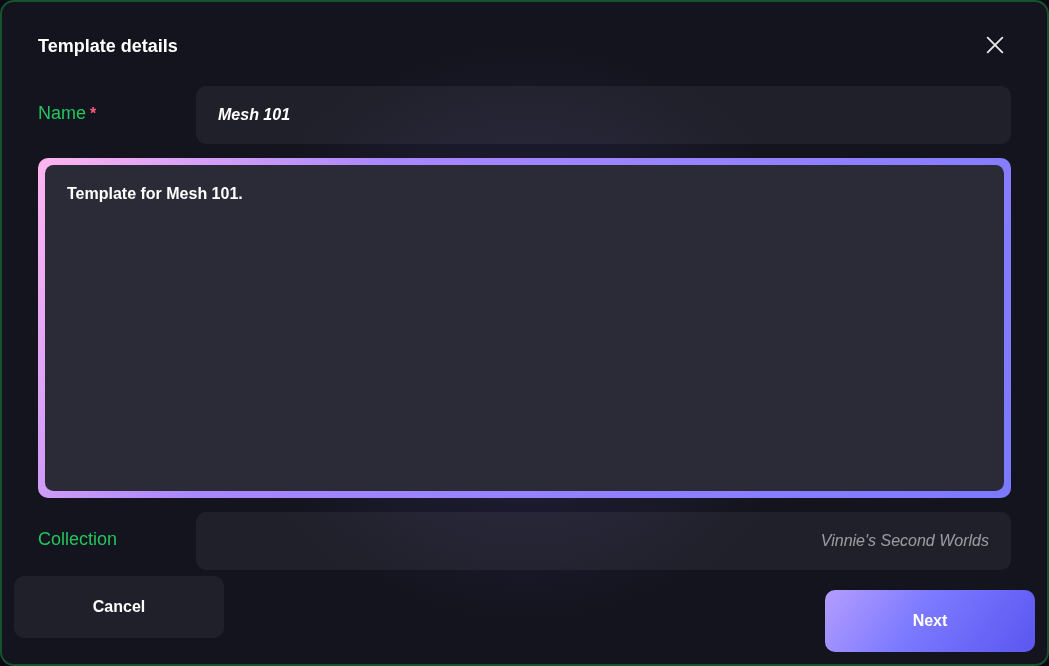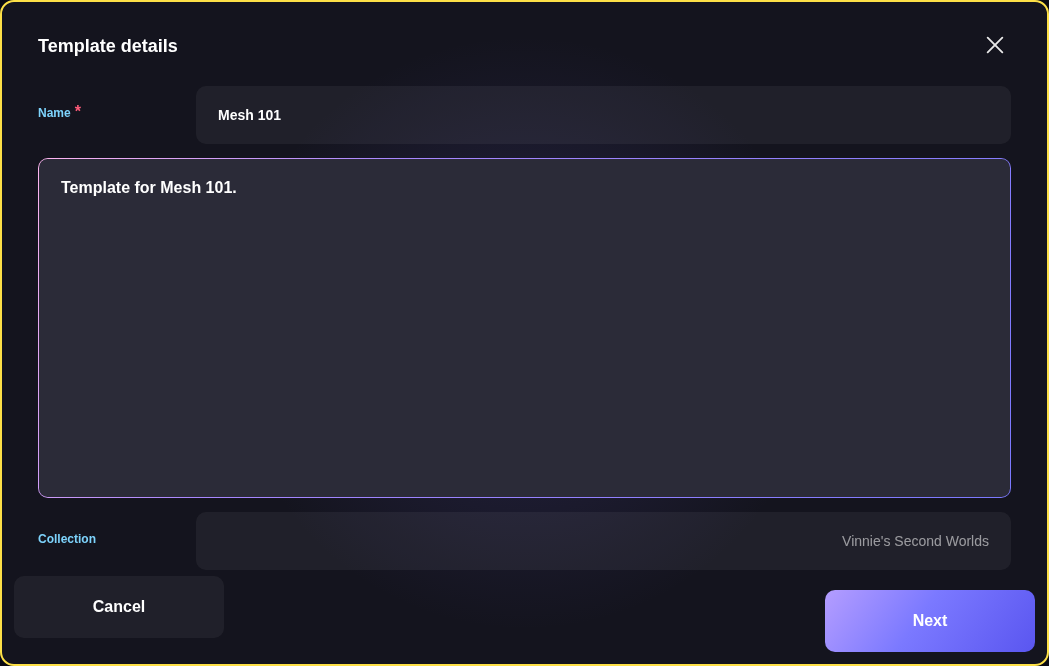--- a/index.html
+++ b/index.html
@@ -20,7 +20,7 @@
   .modal-container {
     position: absolute;
     inset: 0;
-    border: 2px solid #fde047;
+    border: 2px solid #14532d;
     border-radius: 14px;
     background: #14141e;
     overflow: hidden;

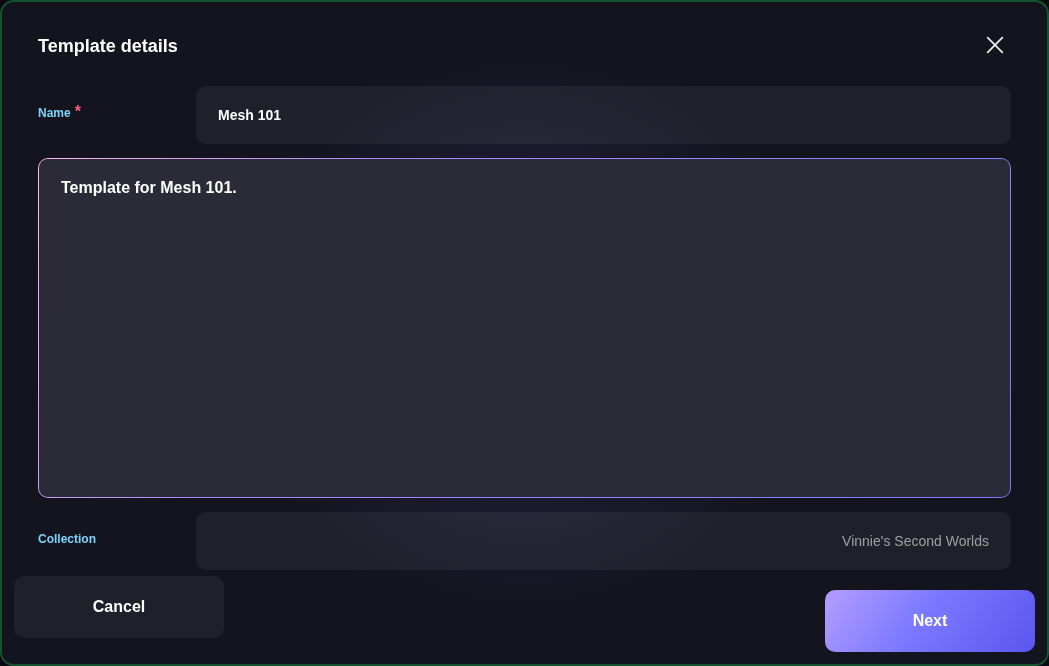--- a/index.html
+++ b/index.html
@@ -97,9 +97,9 @@
   }
 
   .field-label {
-    color: #7dd3fc;
-    font-size: 12px;
-    font-weight: 700;
+    color: #22c55e;
+    font-size: 18px;
+    font-weight: 400;
   }
 
   .required-asterisk {

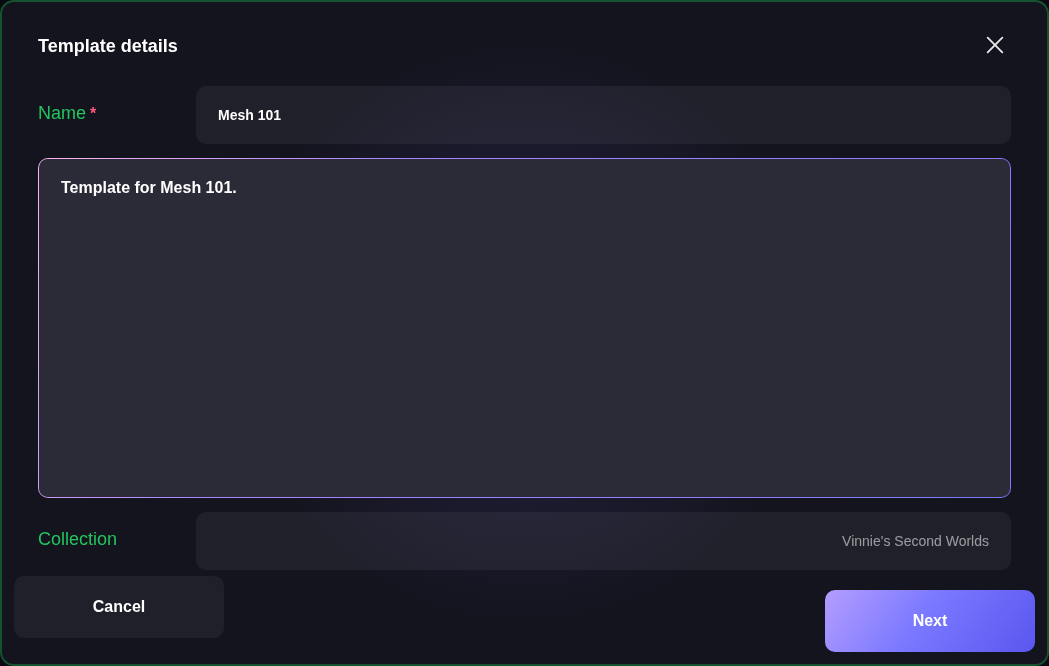--- a/index.html
+++ b/index.html
@@ -120,10 +120,11 @@
     border-radius: 10px;
     padding: 0 22px;
     color: #ffffff;
-    font-size: 14px;
+    font-size: 16px;
     font-weight: 600;
     outline: none;
     font-family: inherit;
+    font-style: italic;
   }
 
   .text-input::placeholder {

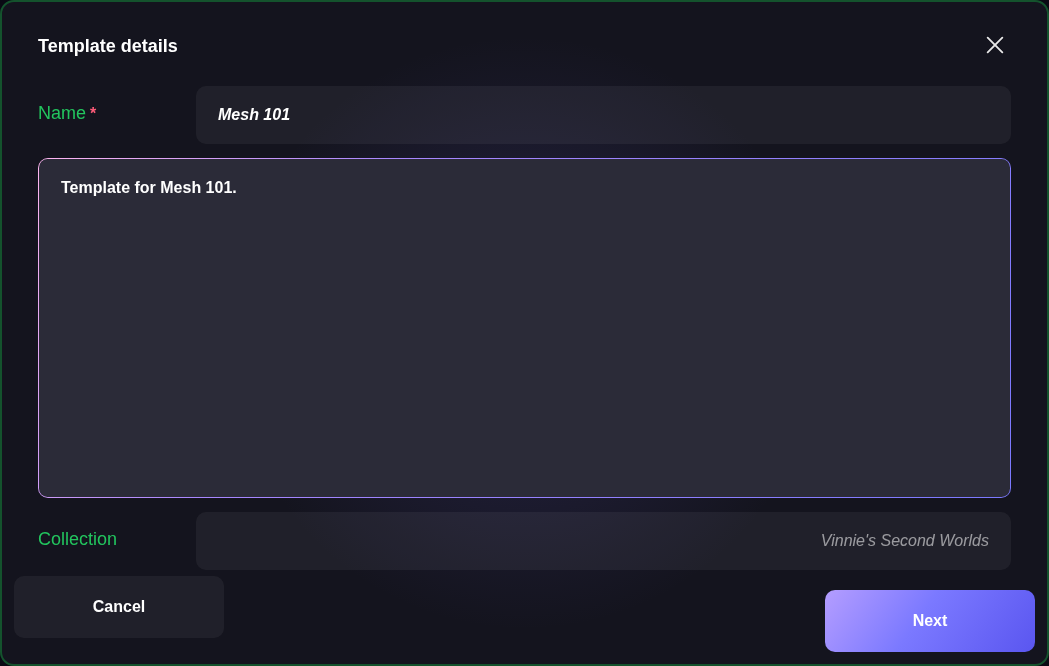--- a/index.html
+++ b/index.html
@@ -143,7 +143,7 @@
     width: 100%;
     height: 340px;
     border-radius: 10px;
-    padding: 1px;
+    padding: 7px;
     background: linear-gradient(120deg, #ffb6f0 0%, #a987ff 30%, #7b79ff 100%);
   }
 

